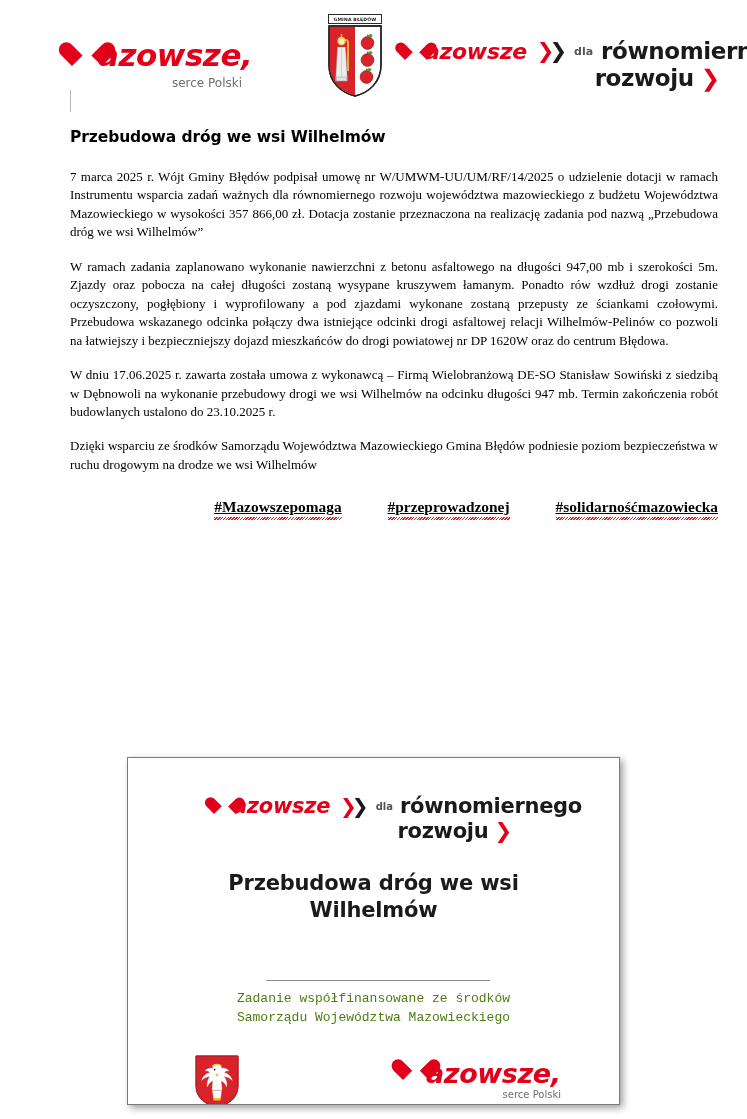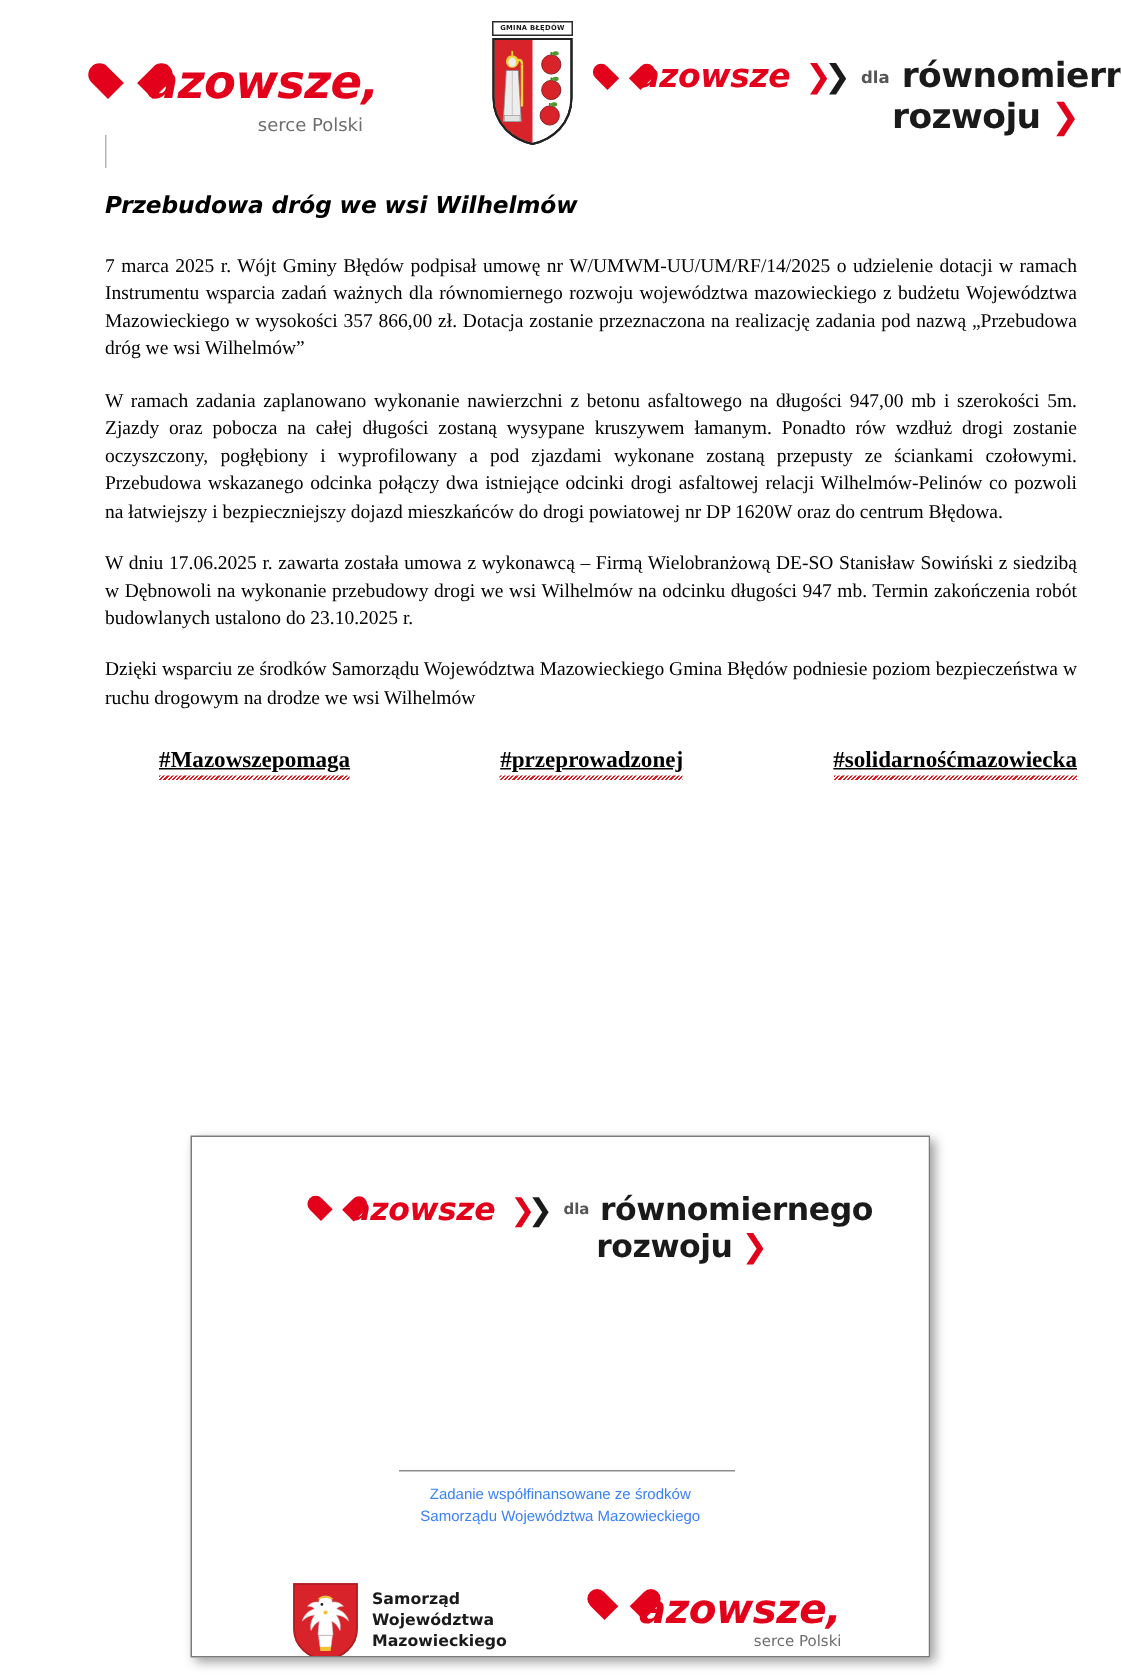--- a/index.html
+++ b/index.html
@@ -224,7 +224,6 @@
     margin: 0 0 22px 0;
     letter-spacing: -0.1px;
     color: #000;
-    font-style: italic;
   }
   p.para {
     font-size: 13px;

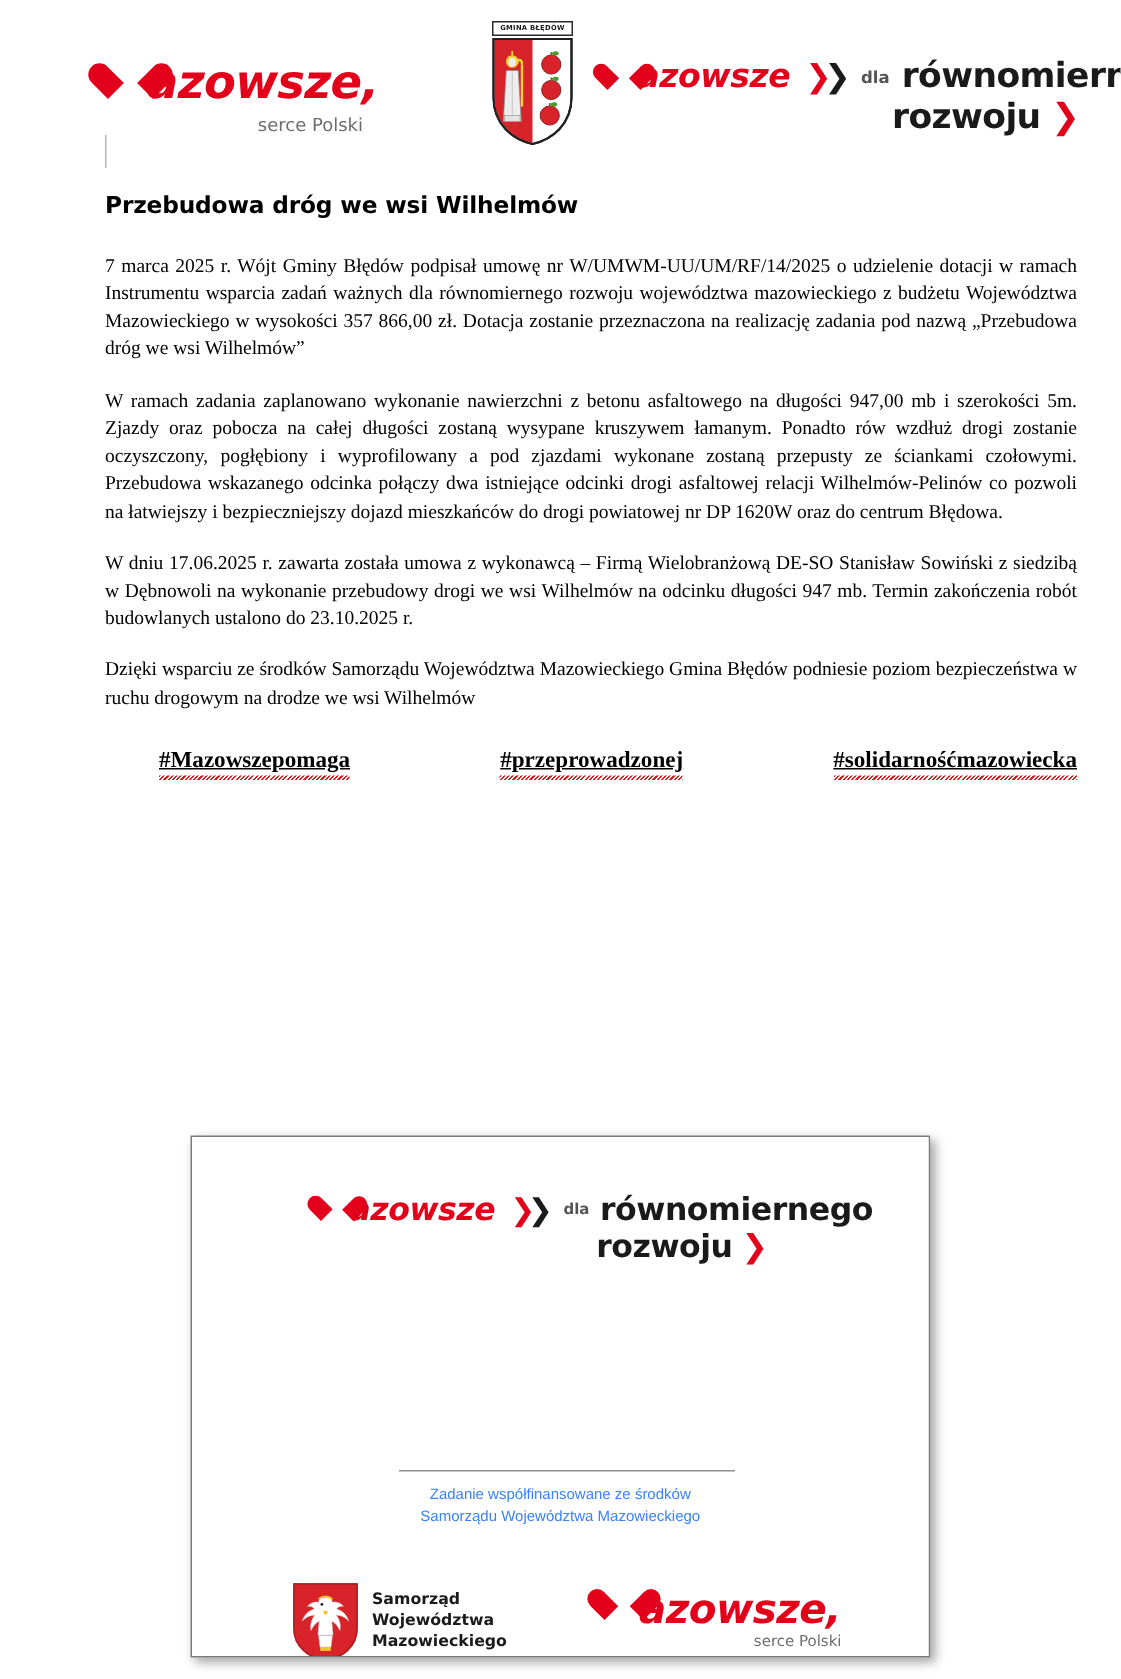--- a/index.html
+++ b/index.html
@@ -240,7 +240,7 @@
   }
   .hashtags {
     display: flex;
-    justify-content: space-between;
+    justify-content: flex-end;
     gap: 46px;
     margin-top: 18px;
     padding-left: 36px;

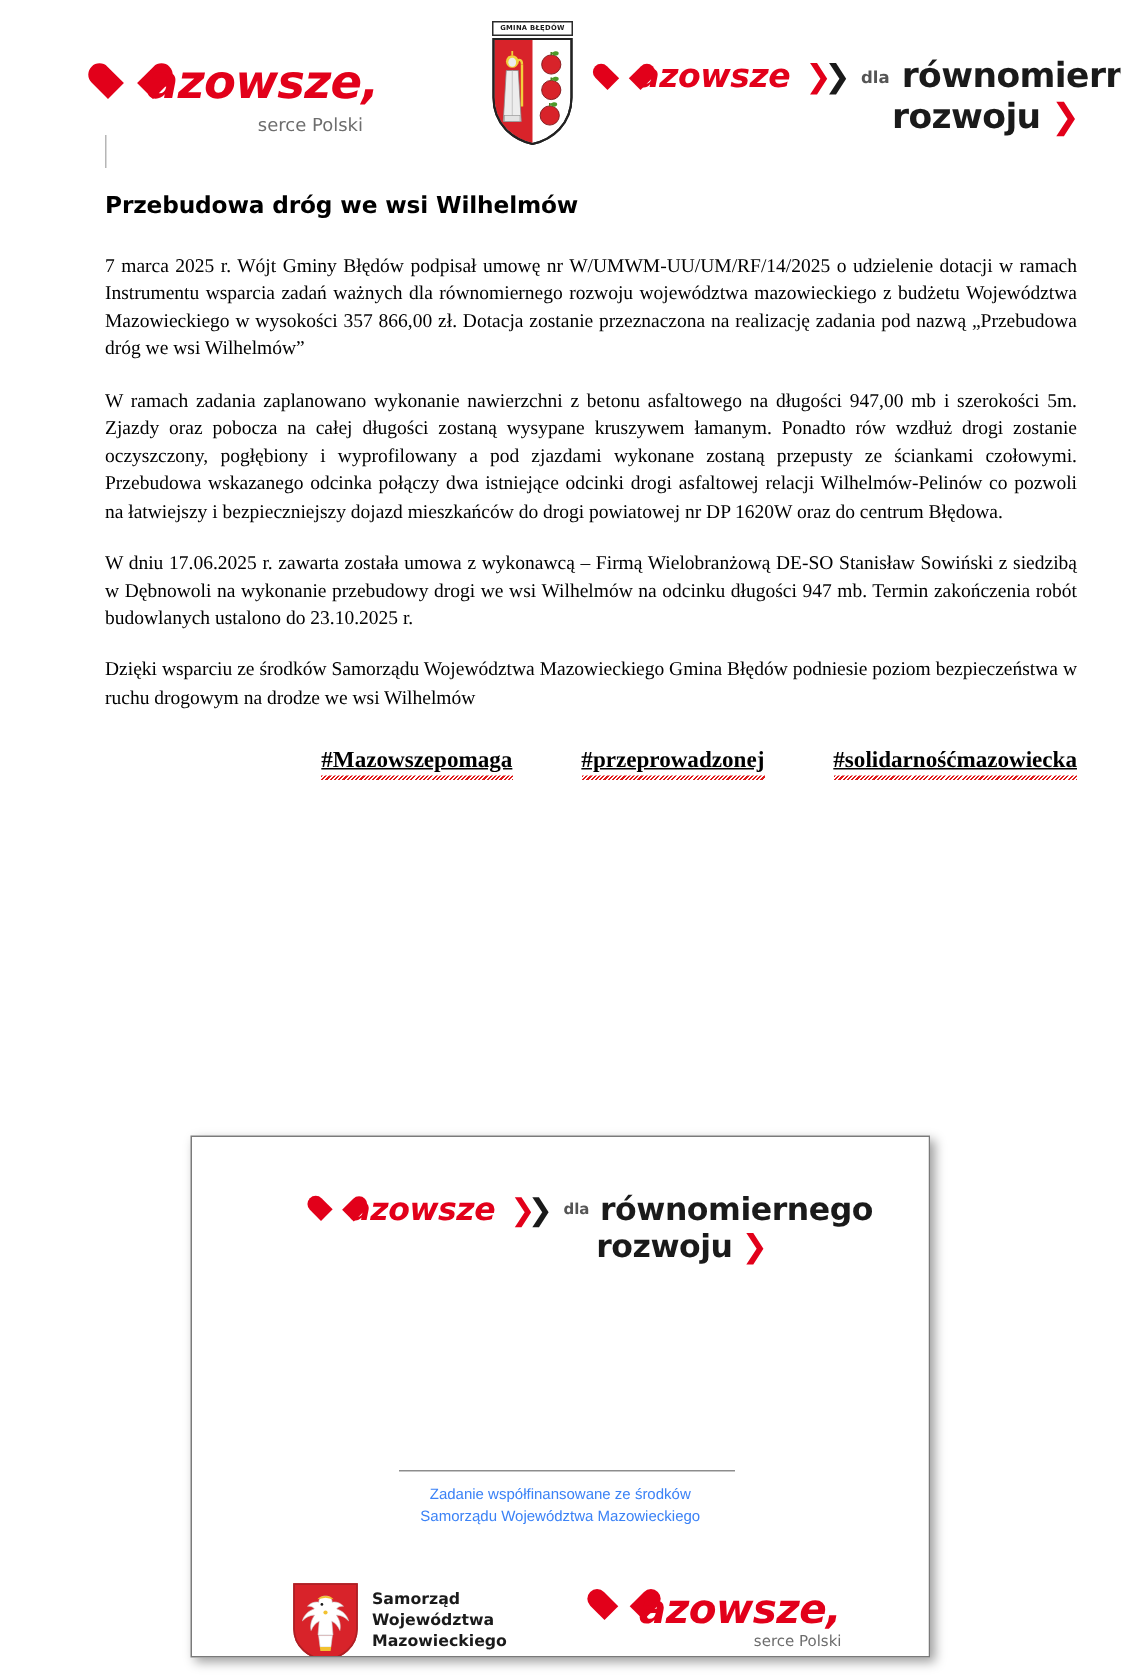--- a/index.html
+++ b/index.html
@@ -538,6 +538,10 @@
       </div>
     </div>
 
+    <div class="p-title">
+      <div>Przebudowa dróg we wsi</div>
+      <div>Wilhelmów</div>
+    </div>
 
     <div class="p-divider"></div>
 

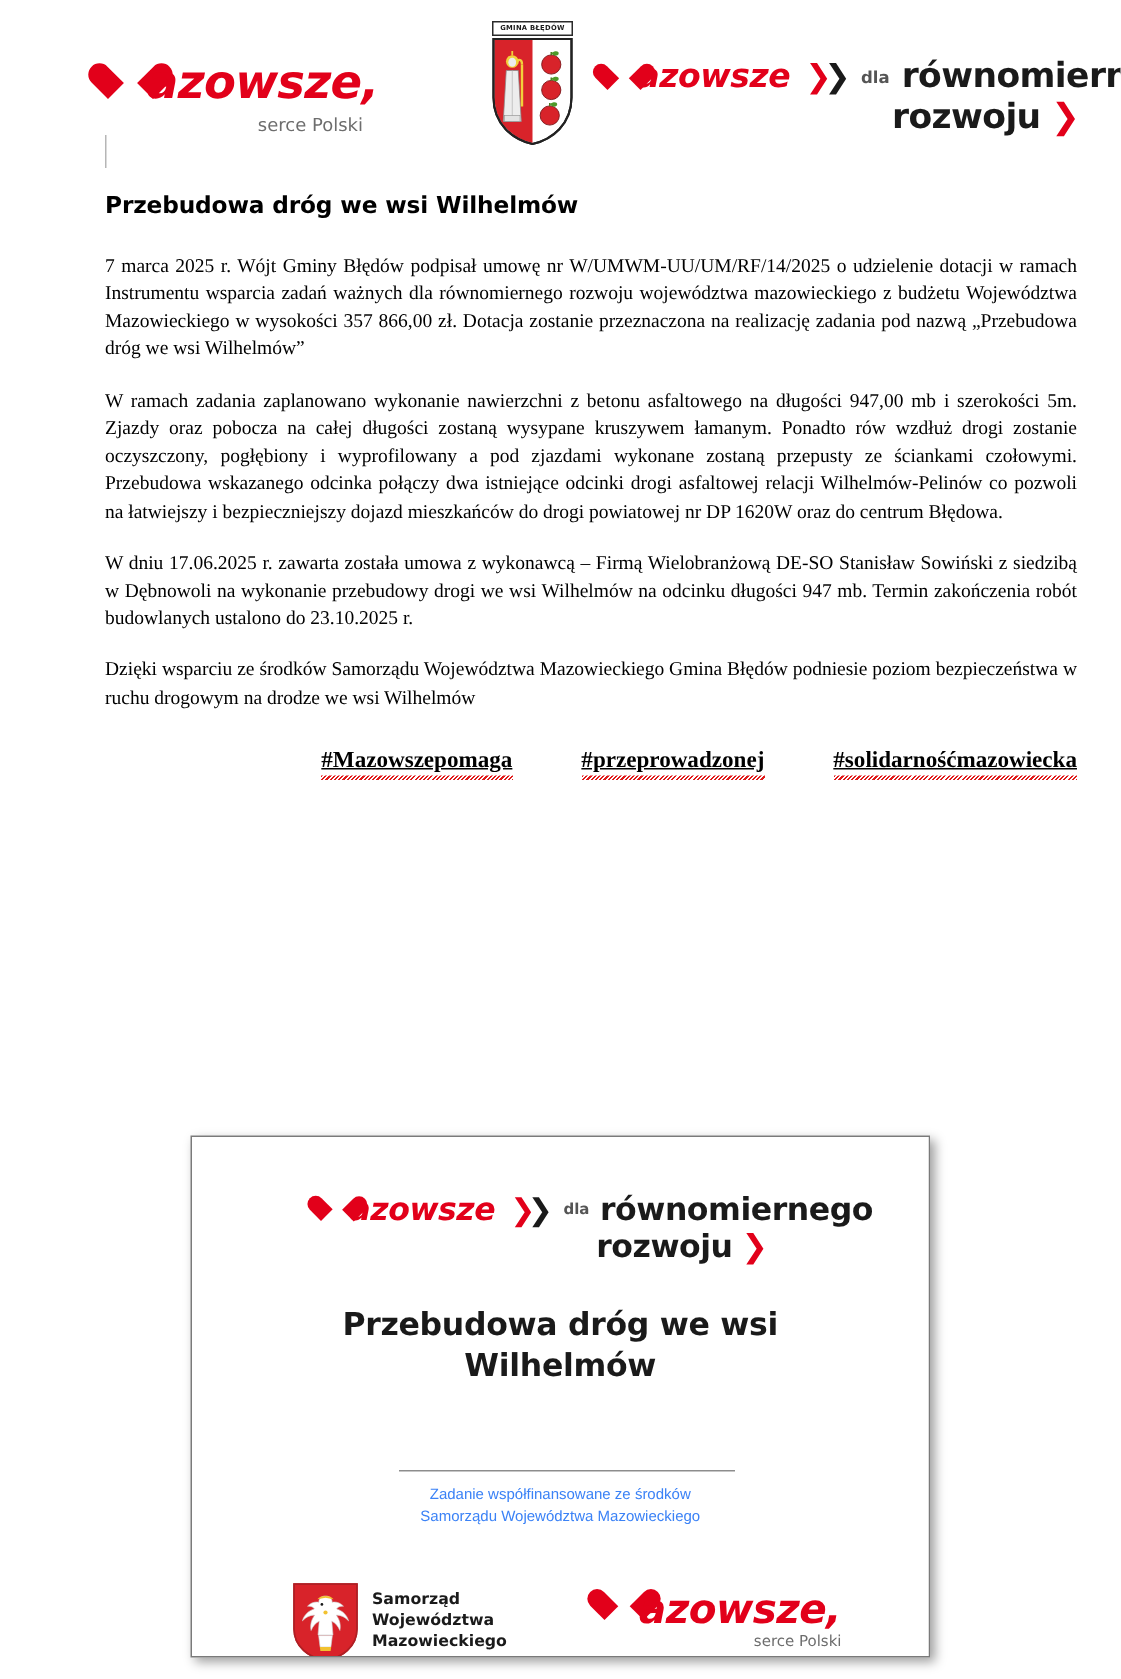--- a/index.html
+++ b/index.html
@@ -376,10 +376,10 @@
     left: 0; right: 0;
     top: 232px;
     text-align: center;
-    font-family: Liberation Sans, sans-serif;
-    font-size: 10px;
+    font-family: Liberation Mono, monospace;
+    font-size: 13px;
     line-height: 1.45;
-    color: #3b82f6;
+    color: #4d7c0f;
   }
 
   

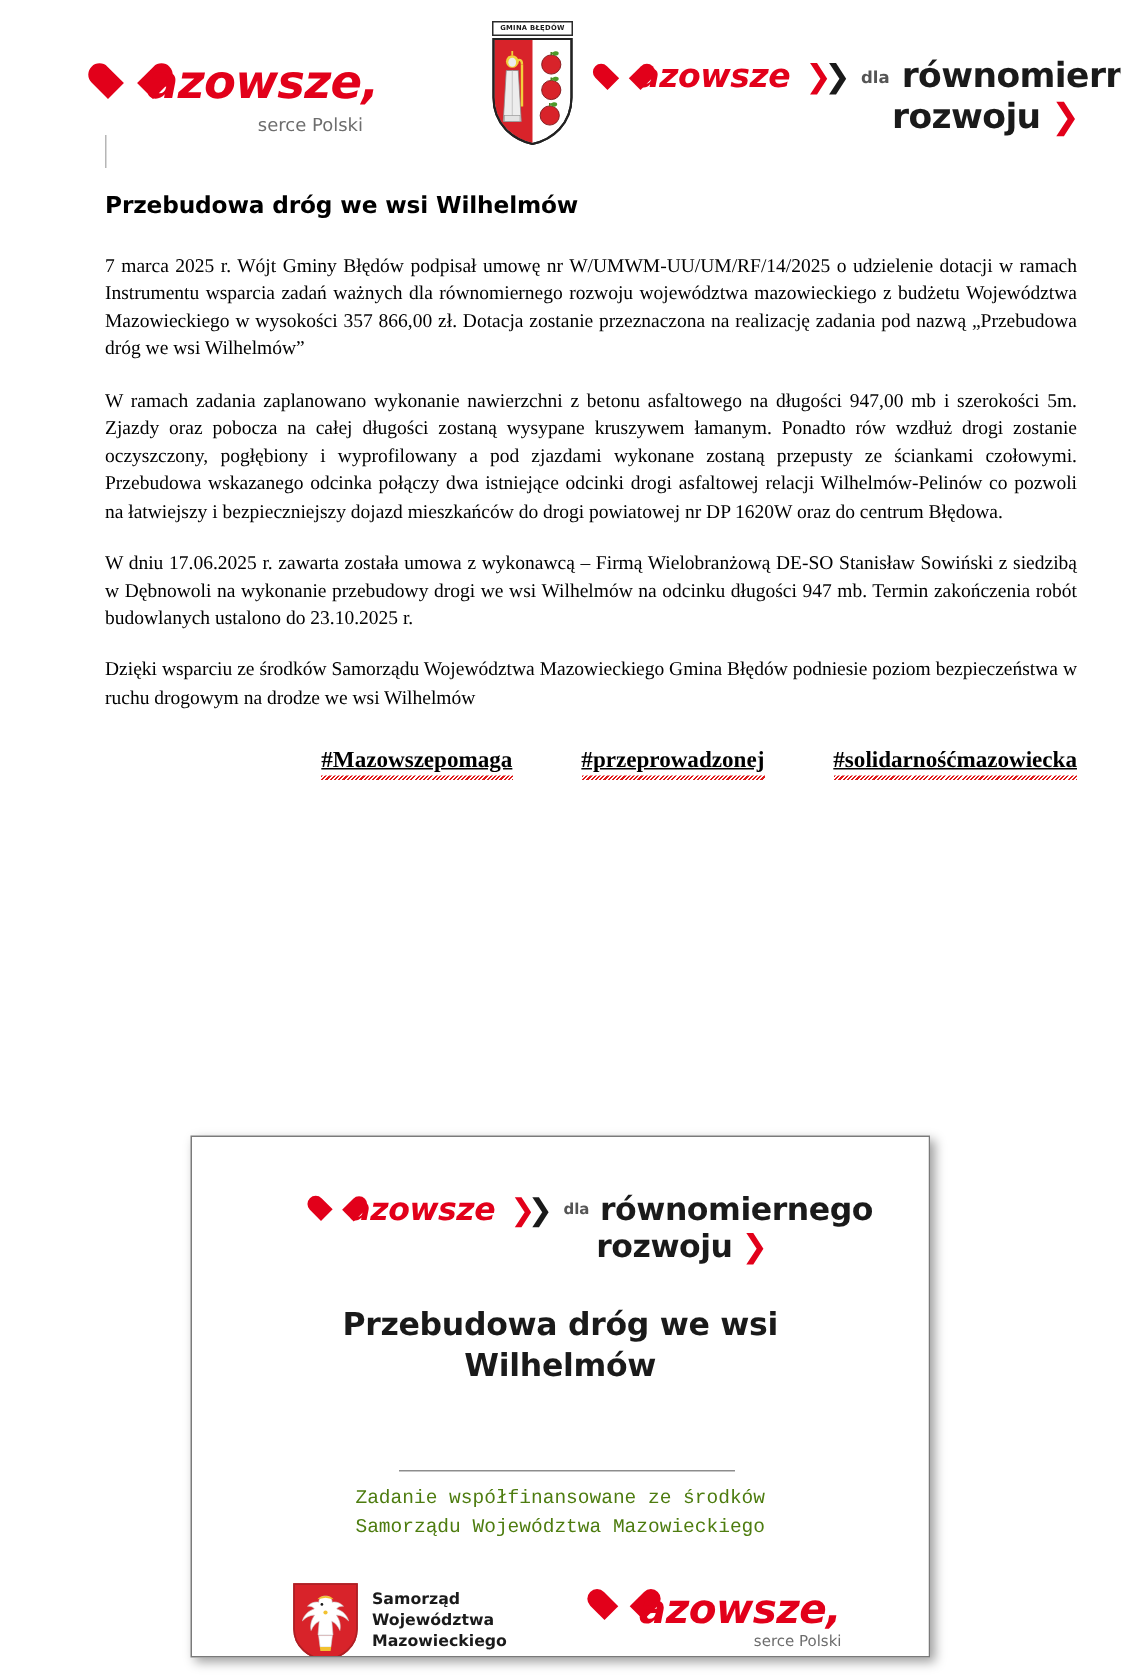--- a/index.html
+++ b/index.html
@@ -571,11 +571,6 @@
         <circle cx="20.6" cy="15.6" r="0.9" fill="#1a1a1a"></circle>
         <path d="M2 2 H44 V32 C44 44 34 51 23 53 C12 51 2 44 2 32 Z" fill="none" stroke="#b01f24" stroke-width="1"></path>
       </svg>
-      <div class="p-samorzad-text">
-        <div>Samorząd</div>
-        <div>Województwa</div>
-        <div>Mazowieckiego</div>
-      </div>
     </div>
 
     <div class="p-mazowsze-bottom">

